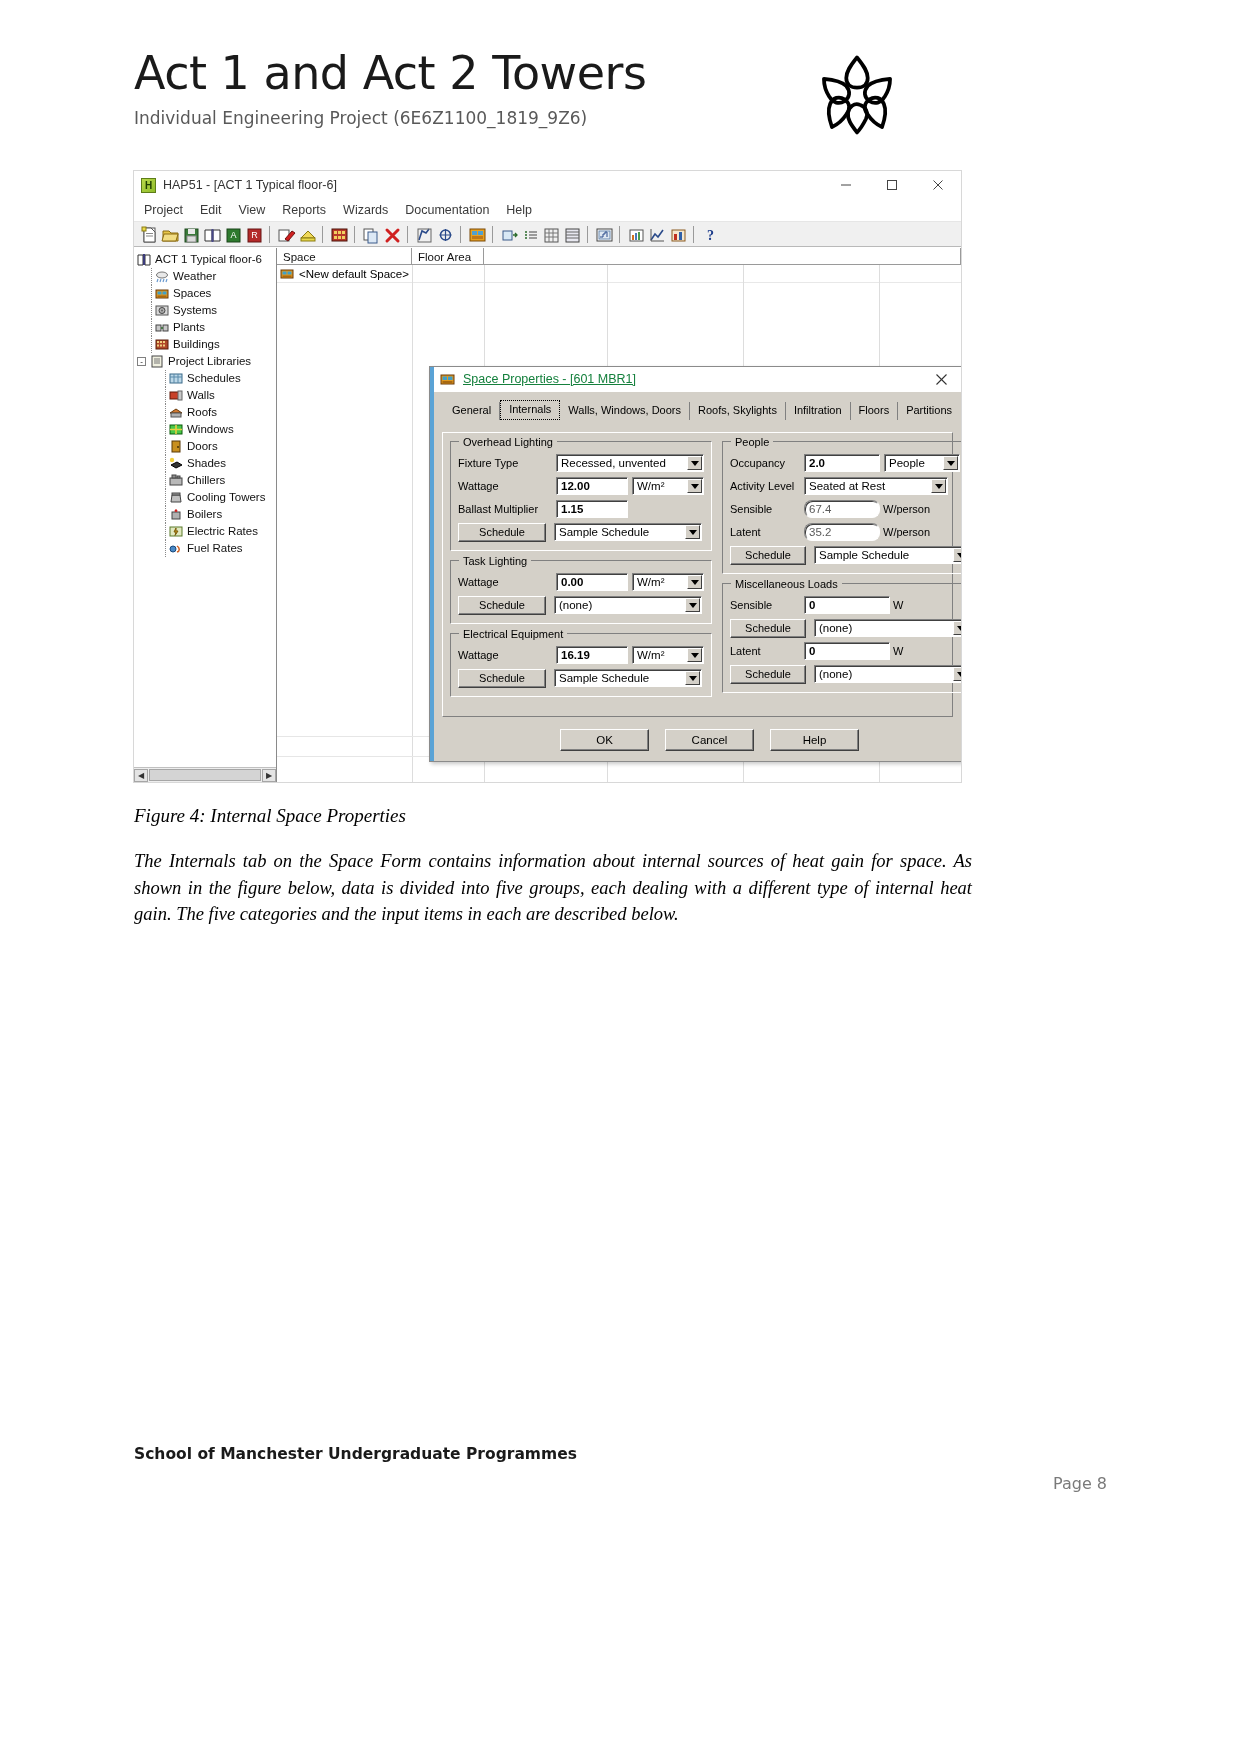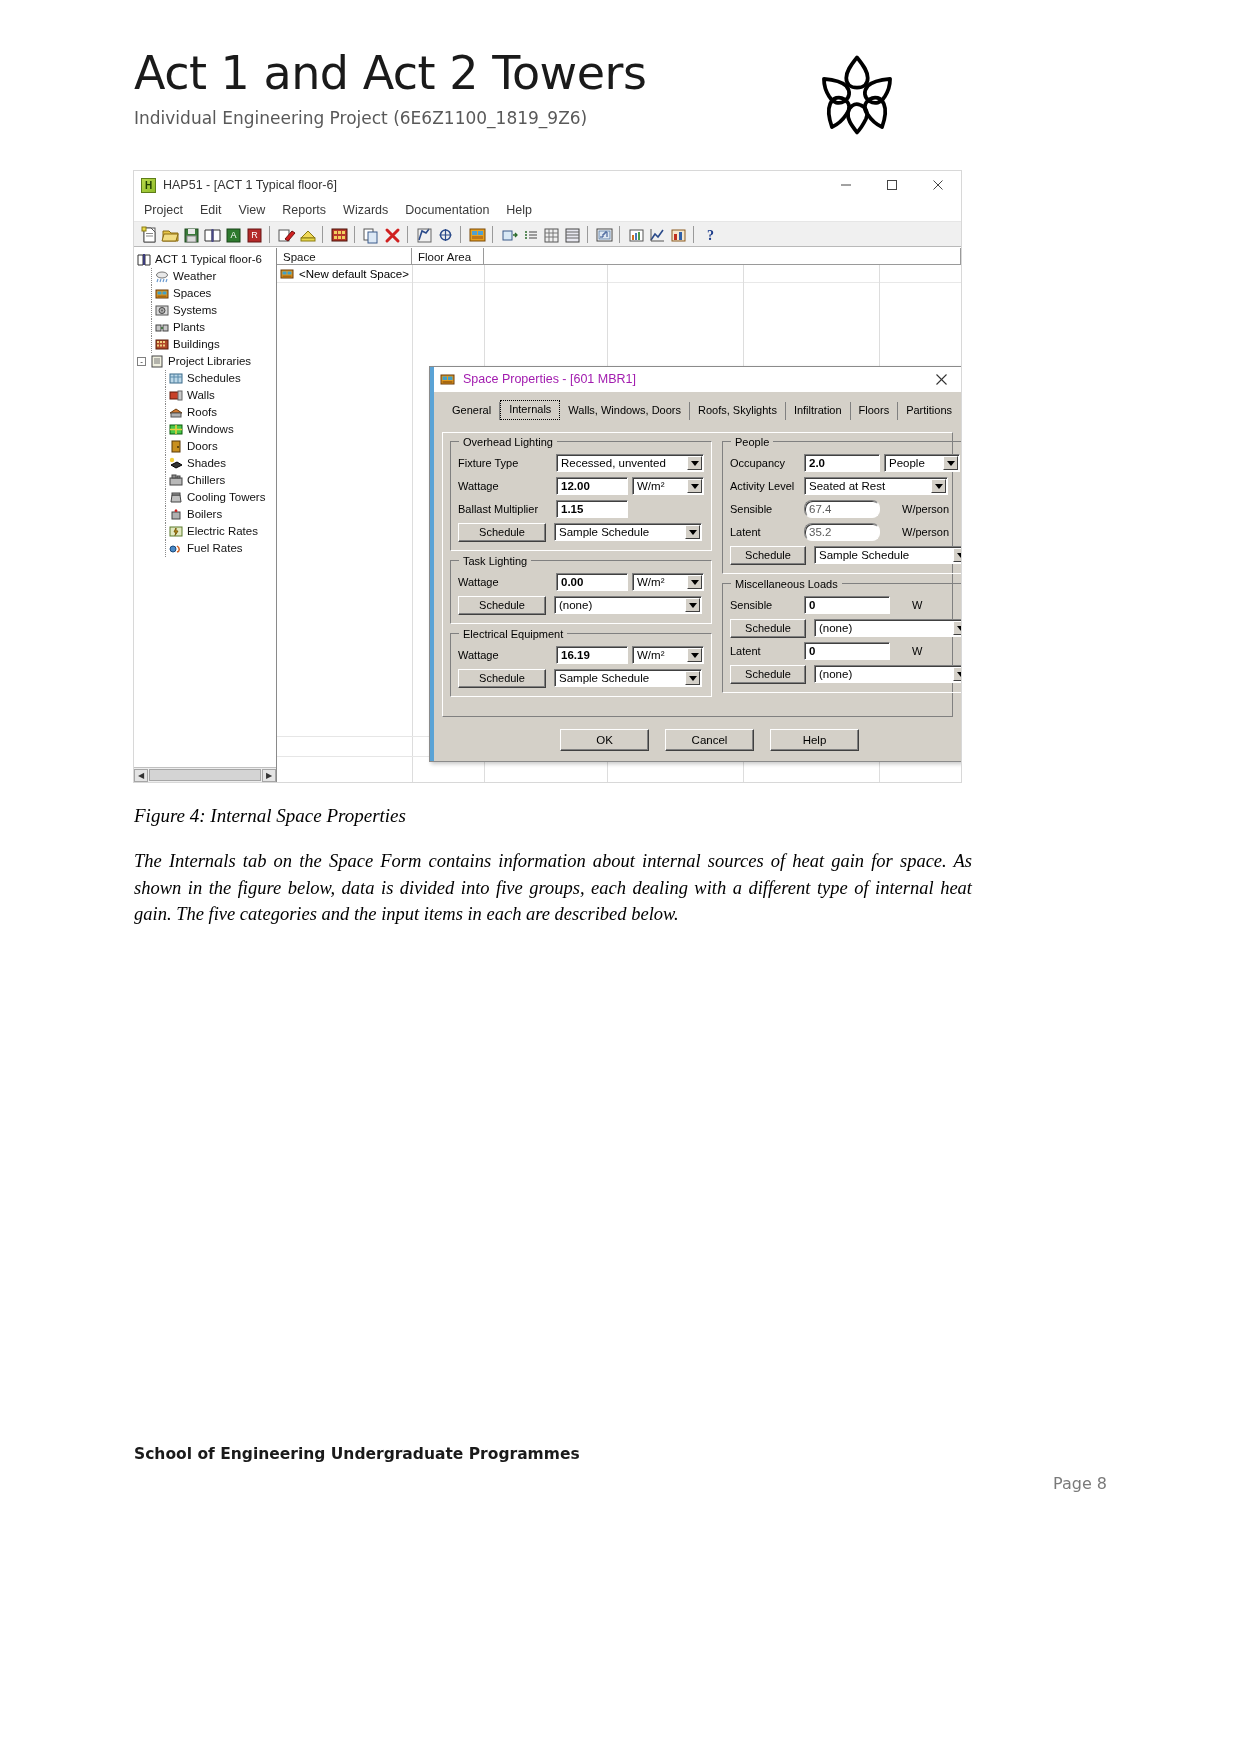--- a/index.html
+++ b/index.html
@@ -299,7 +299,7 @@
     border-bottom: 1px solid #ffffff;
   }
   .dlg-title-ico { width: 16px; height: 14px; margin-right: 7px; flex: none; position: relative; }
-  .dlg-title-text { font-size: 12.5px; color: #a21caf; }
+  .dlg-title-text { font-size: 12.5px; color: #15803d; text-decoration: underline; }
   .dlg-close {
     margin-left: auto;
     width: 40px; height: 24px;

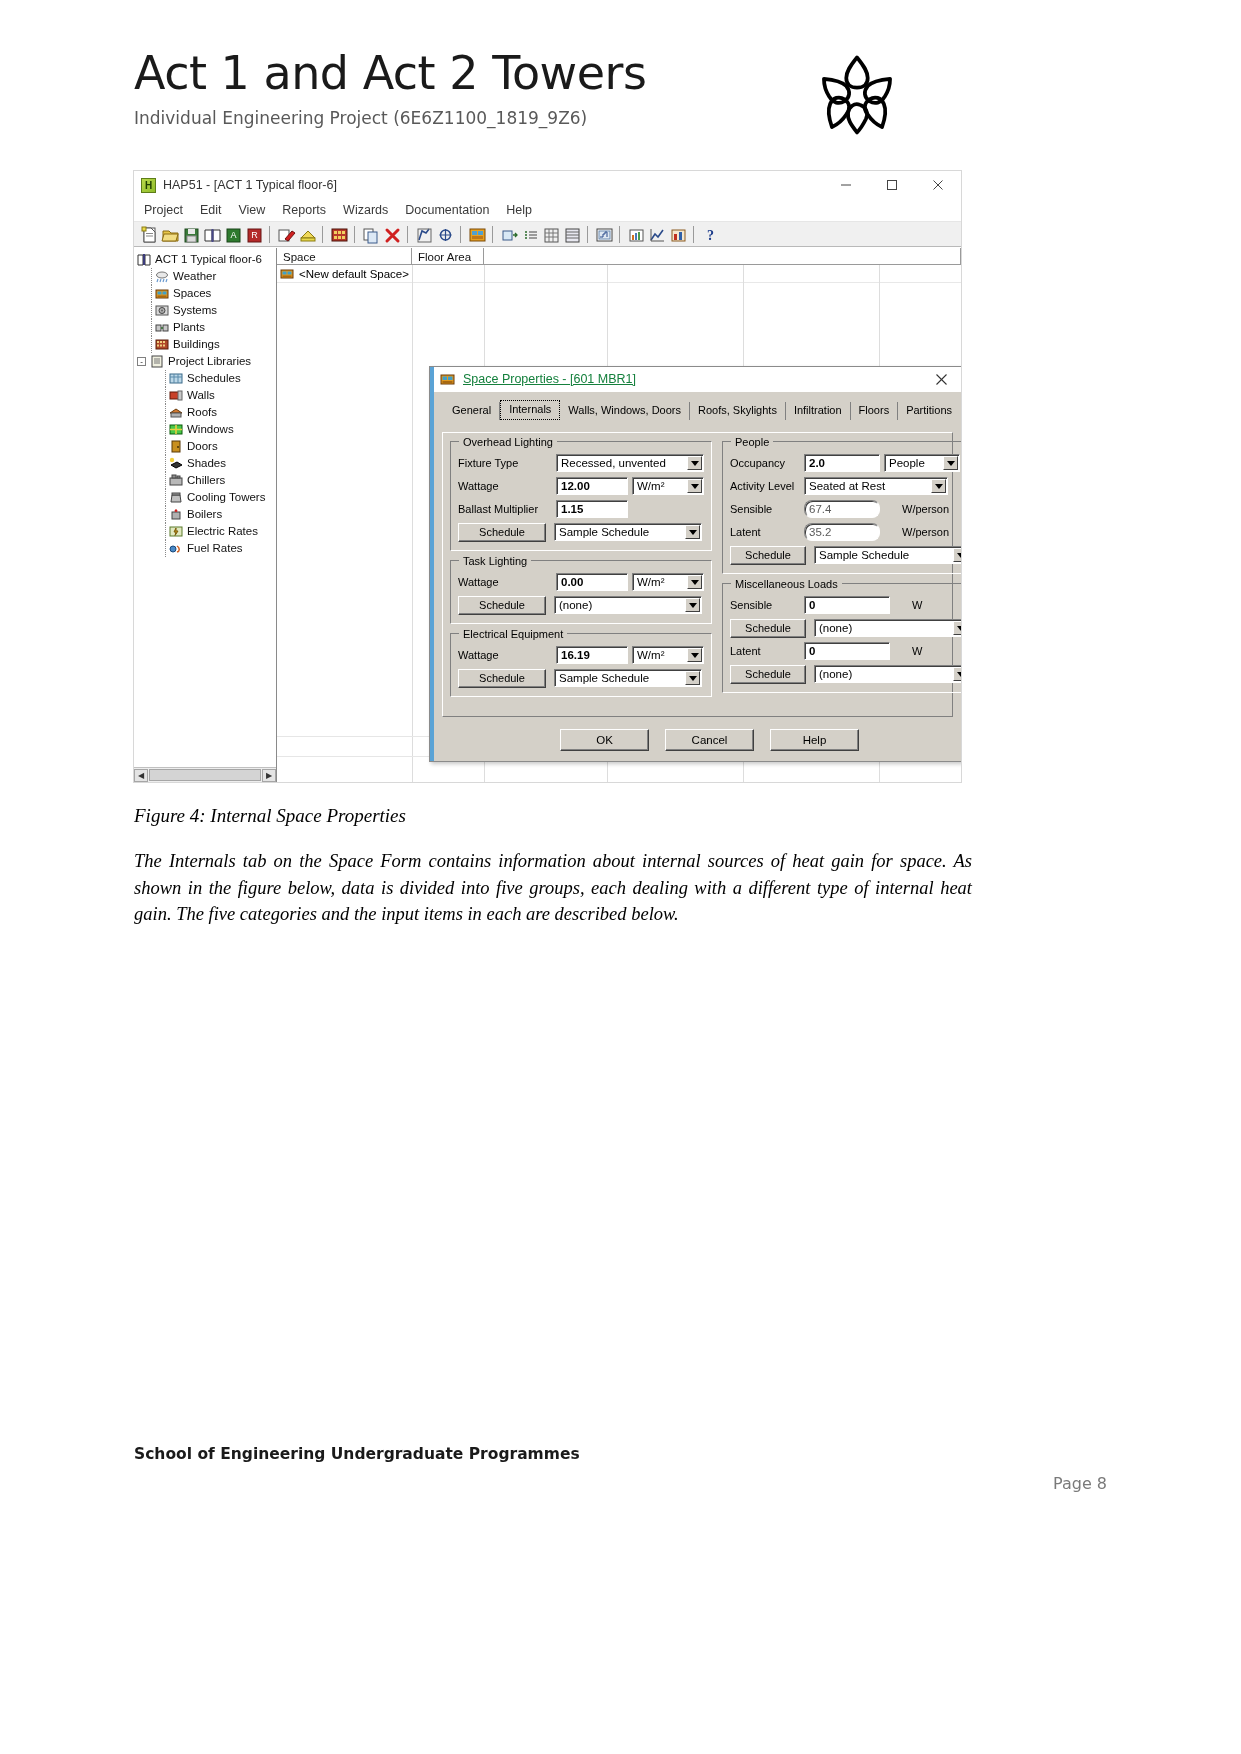--- a/index.html
+++ b/index.html
@@ -428,7 +428,7 @@
   .unit {
     font-size: 11px;
     white-space: nowrap;
-    padding-left: 22px;
+    padding-left: 3px;
   }
 
   .dlg-buttons {

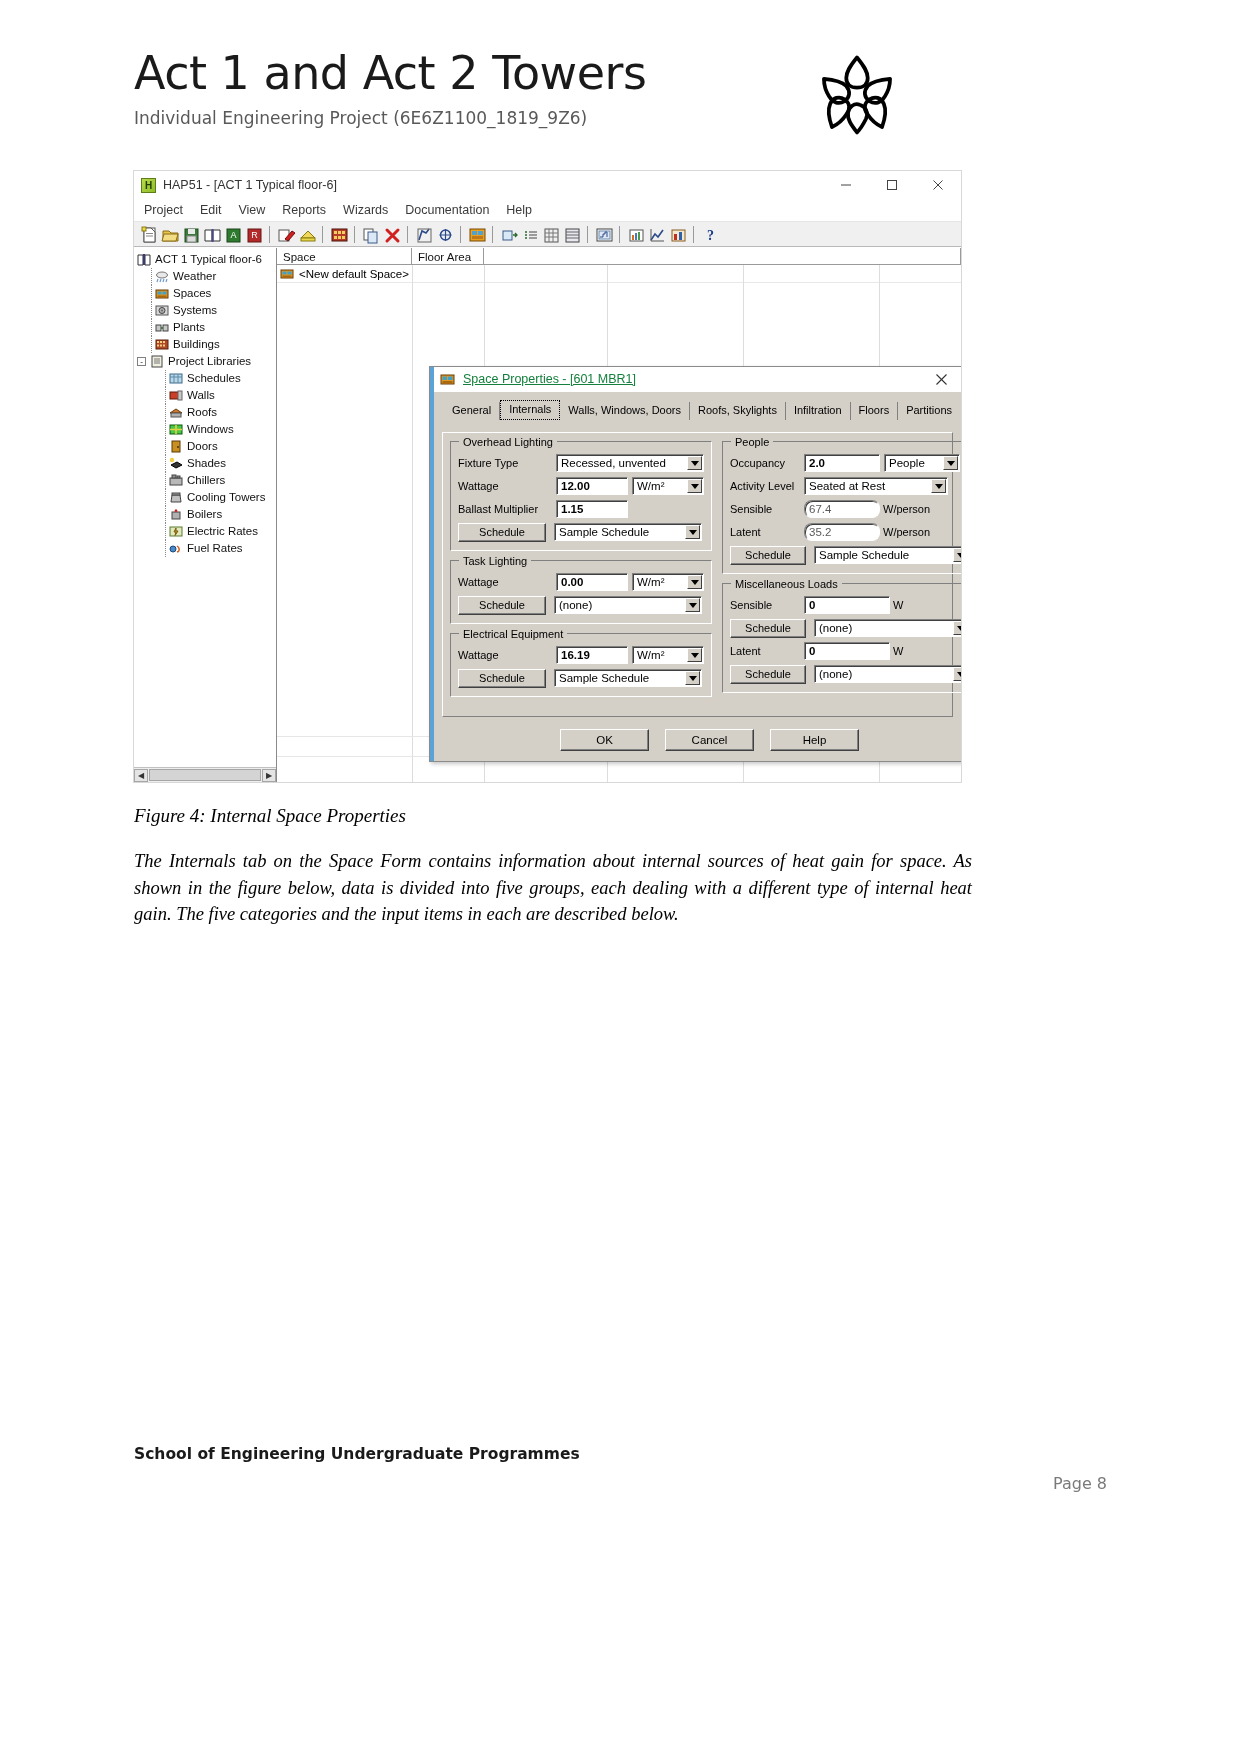--- a/index.html
+++ b/index.html
@@ -1124,7 +1124,7 @@
 <div class="fig-caption">Figure 4: Internal Space Properties</div>
 <div class="body-para">The Internals tab on the Space Form contains information about internal sources of heat gain for space. As shown in the figure below, data is divided into five groups, each dealing with a different type of internal heat gain. The five categories and the input items in each are described below.</div>
 
-<div class="footer-left">School of Engineering Undergraduate Programmes</div>
+<div class="footer-left">School of Manchester Undergraduate Programmes</div>
 <div class="footer-right">Page 8</div>
 
 </body></html>

